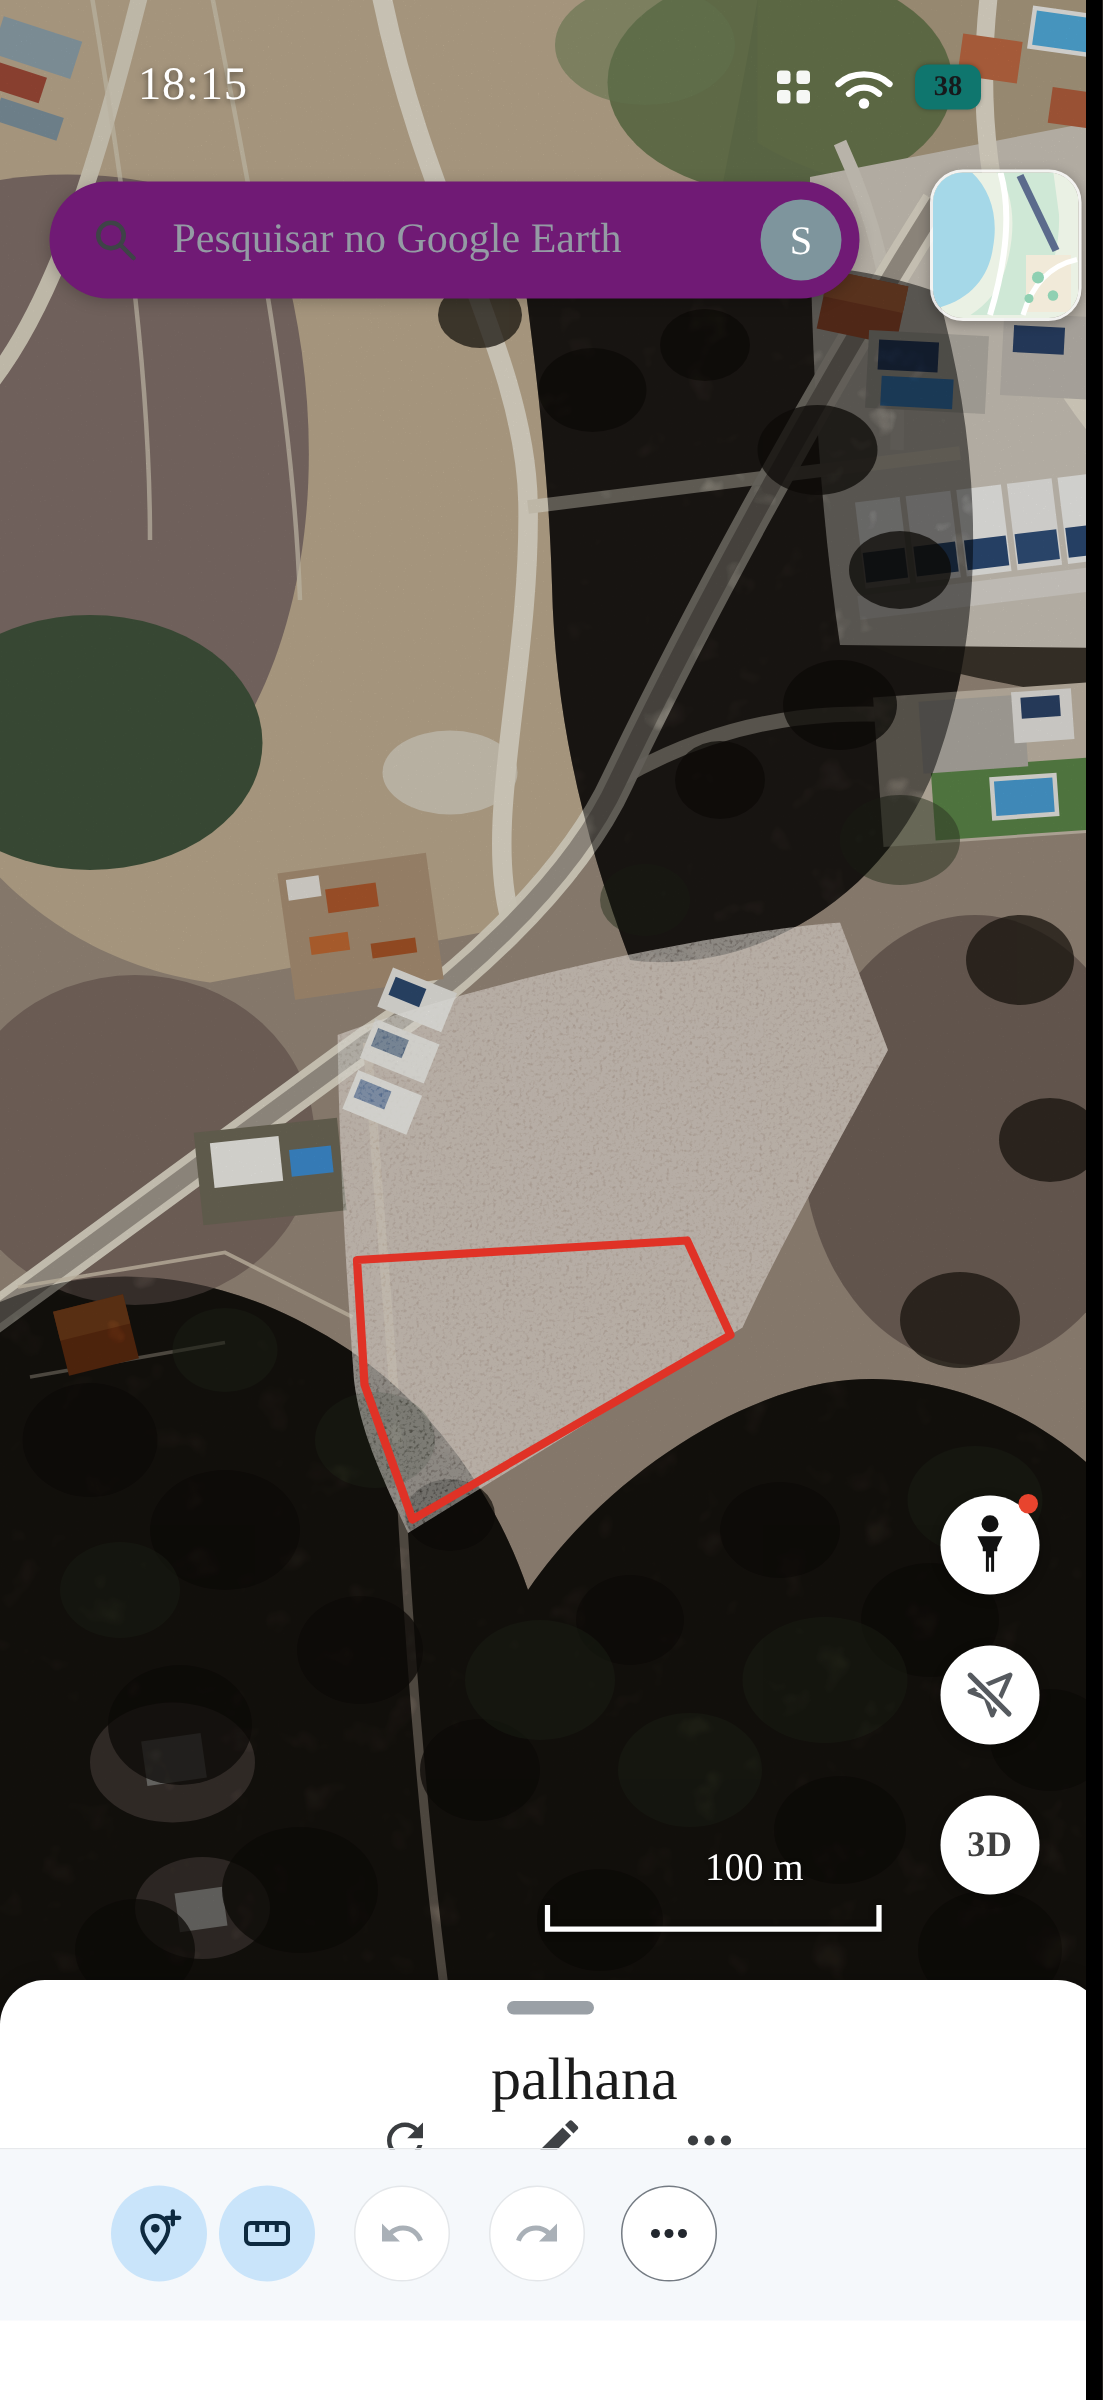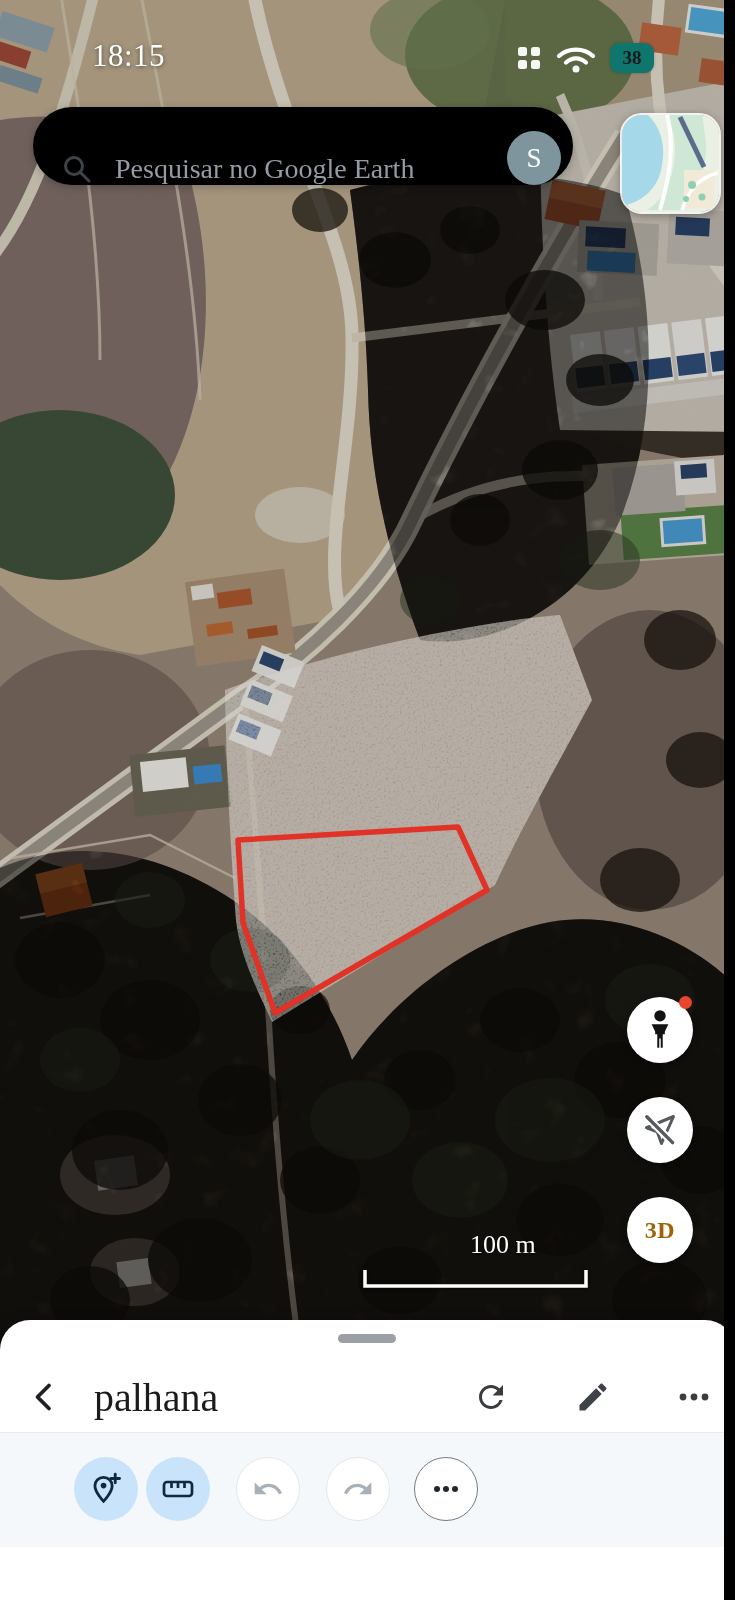--- a/index.html
+++ b/index.html
@@ -17,8 +17,8 @@
     align-items:center;justify-content:center;font-size:19px;font-weight:700;color:#17191c;
     box-shadow:0 0 3px rgba(0,0,0,.25);}
   
-  .search-bar{position:absolute;left:33px;top:107px;width:540px;height:78px;border-radius:39px;
-    background:#000000;box-shadow:0 2px 10px rgba(0,0,0,.22);display:flex;align-items:flex-end;padding:0 12px 0 28px;}
+  .search-bar{position:absolute;left:33px;top:121px;width:540px;height:78px;border-radius:39px;
+    background:#701a75;box-shadow:0 2px 10px rgba(0,0,0,.22);display:flex;align-items:center;padding:0 12px 0 28px;}
   .search-placeholder{flex:1;margin-left:22px;font-size:28px;color:#949ba4;}
   .avatar{width:54px;height:54px;border-radius:50%;background:#7e959d;color:#fff;display:flex;
     align-items:center;justify-content:center;font-size:27px;}

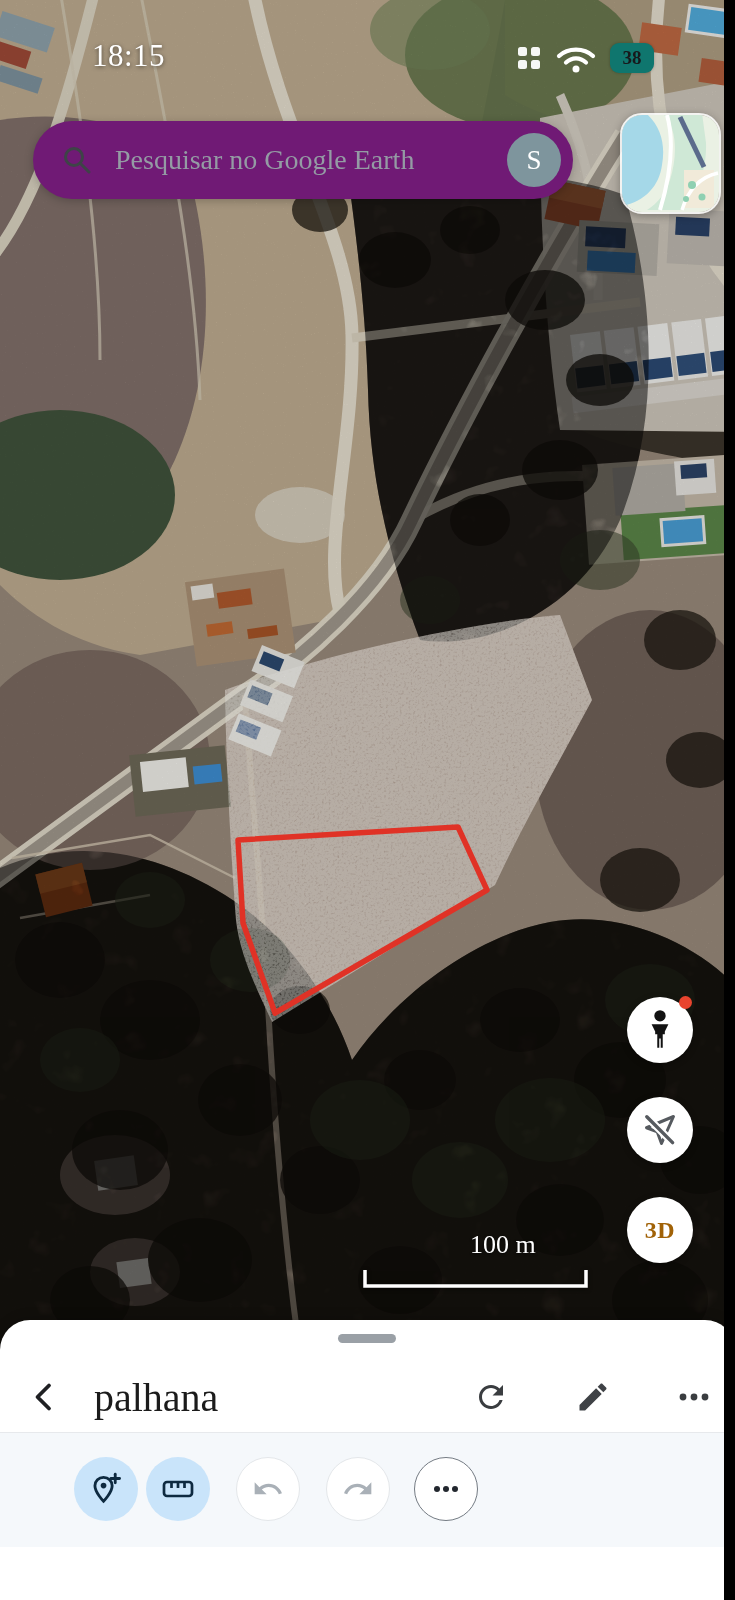--- a/index.html
+++ b/index.html
@@ -28,7 +28,7 @@
   
   .fab{position:absolute;left:627px;width:66px;height:66px;border-radius:50%;background:#fff;
     box-shadow:0 2px 7px rgba(0,0,0,.32);display:flex;align-items:center;justify-content:center;}
-  .fab-3d{font-size:24px;font-weight:700;color:#a16207;letter-spacing:.5px;}
+  .fab-3d{font-size:24px;font-weight:700;color:#404040;letter-spacing:.5px;}
   .pegman-dot{position:absolute;left:679px;top:996px;width:13px;height:13px;border-radius:50%;background:#e8442e;}
   
   .scale-label{position:absolute;left:470px;top:1230px;width:112px;text-align:left;font-size:26px;

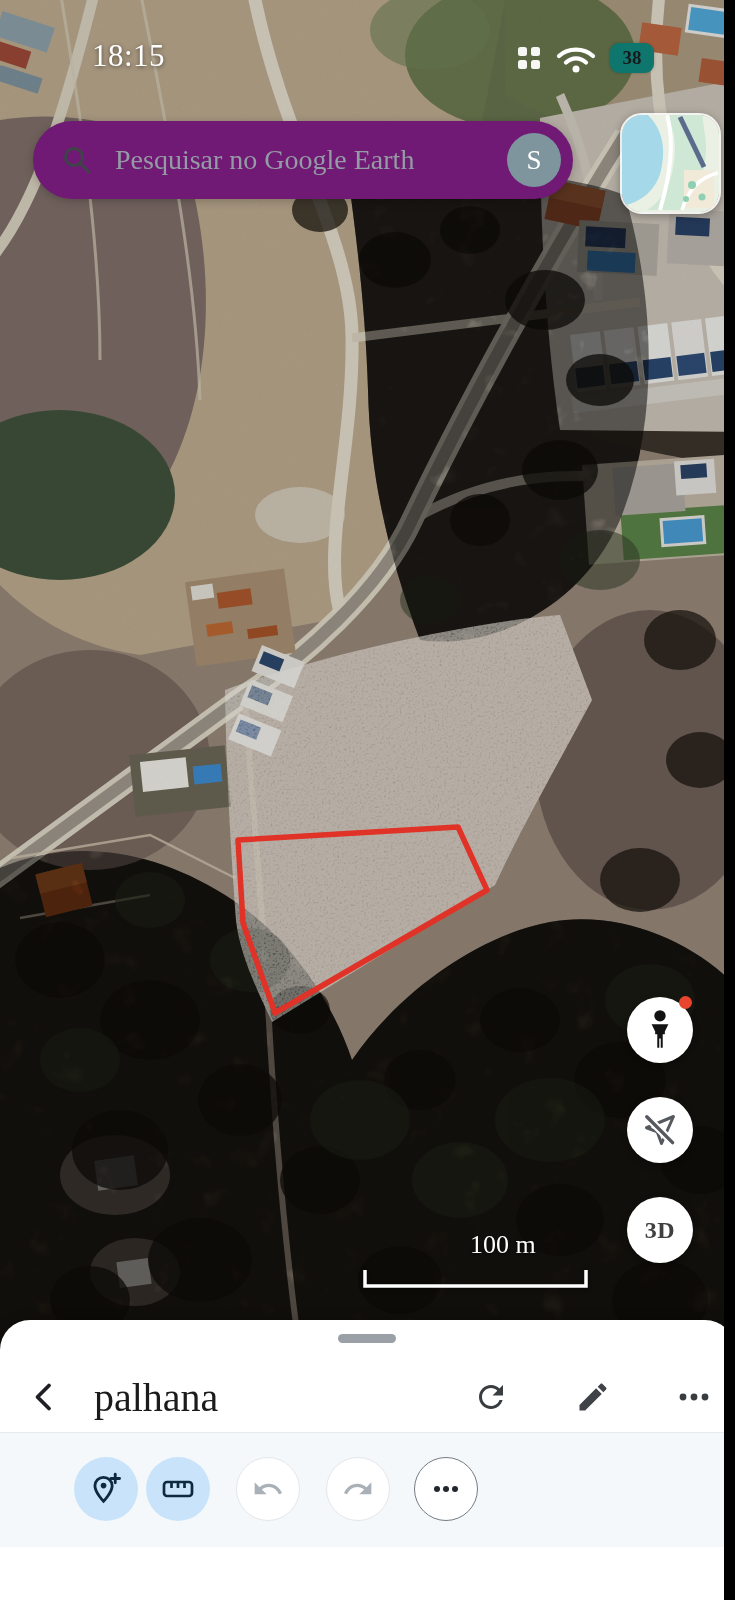--- a/index.html
+++ b/index.html
@@ -38,7 +38,7 @@
   .sheet{position:absolute;left:0;top:1320px;width:735px;height:280px;background:#fff;
     border-radius:30px 30px 0 0;box-shadow:0 -2px 12px rgba(0,0,0,.18);}
   .drag-handle{position:absolute;left:338px;top:14px;width:58px;height:9px;border-radius:5px;background:#9aa0a6;}
-  .title-row{position:absolute;left:0;top:42px;width:100%;height:70px;display:flex;align-items:center;padding:0 24px 0 30px;}
+  .title-row{position:absolute;left:0;top:42px;width:100%;height:70px;display:flex;align-items:center;padding:0 24px 0 30px;flex-direction:column;}
   .sheet-title{margin-left:38px;font-size:40px;color:#1b1b1b;flex:1;}
   .title-icons{display:flex;align-items:center;gap:66px;}
   .divider{position:absolute;left:0;top:112px;width:100%;height:1px;background:#e7e9ec;}

